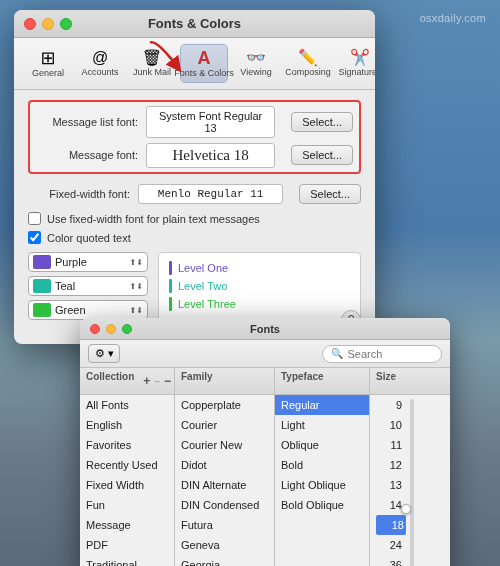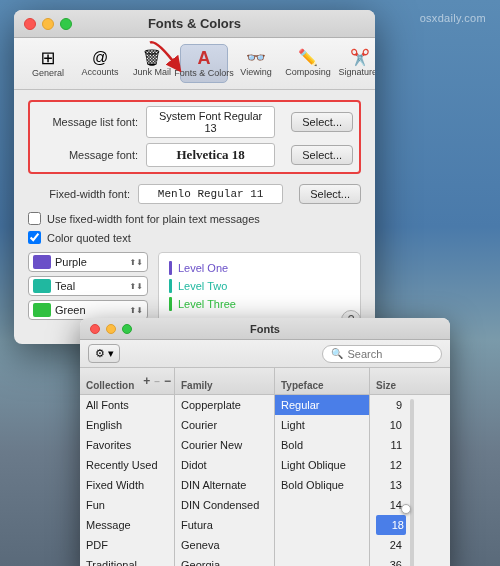--- a/index.html
+++ b/index.html
@@ -164,8 +164,8 @@
     }
 
     .font-display.bold-font {
-      font-weight: bold;
-      font-size: 13px;
+      font-weight: normal;
+      font-size: 15px;
       font-family: 'Georgia', serif;
     }
 

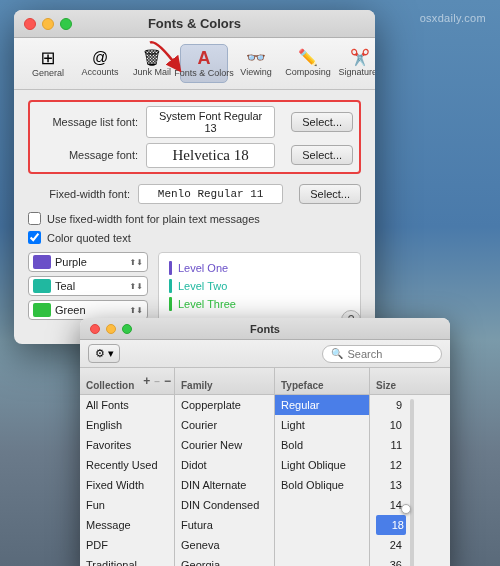--- a/index.html
+++ b/index.html
@@ -404,7 +404,7 @@
     .col-h {
       padding: 3px 6px;
       display: flex;
-      align-items: flex-end;
+      align-items: flex-start;
       gap: 3px;
     }
 

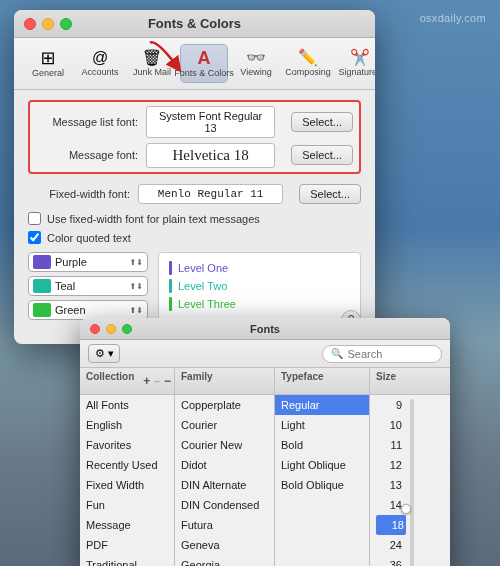--- a/index.html
+++ b/index.html
@@ -716,6 +716,7 @@
     <div class="list-col col-typeface" style="border-right:1px solid #c0c0c0;">
       <div class="list-item-row selected">Regular</div>
       <div class="list-item-row">Light</div>
+      <div class="list-item-row">Oblique</div>
       <div class="list-item-row">Bold</div>
       <div class="list-item-row">Light Oblique</div>
       <div class="list-item-row">Bold Oblique</div>

